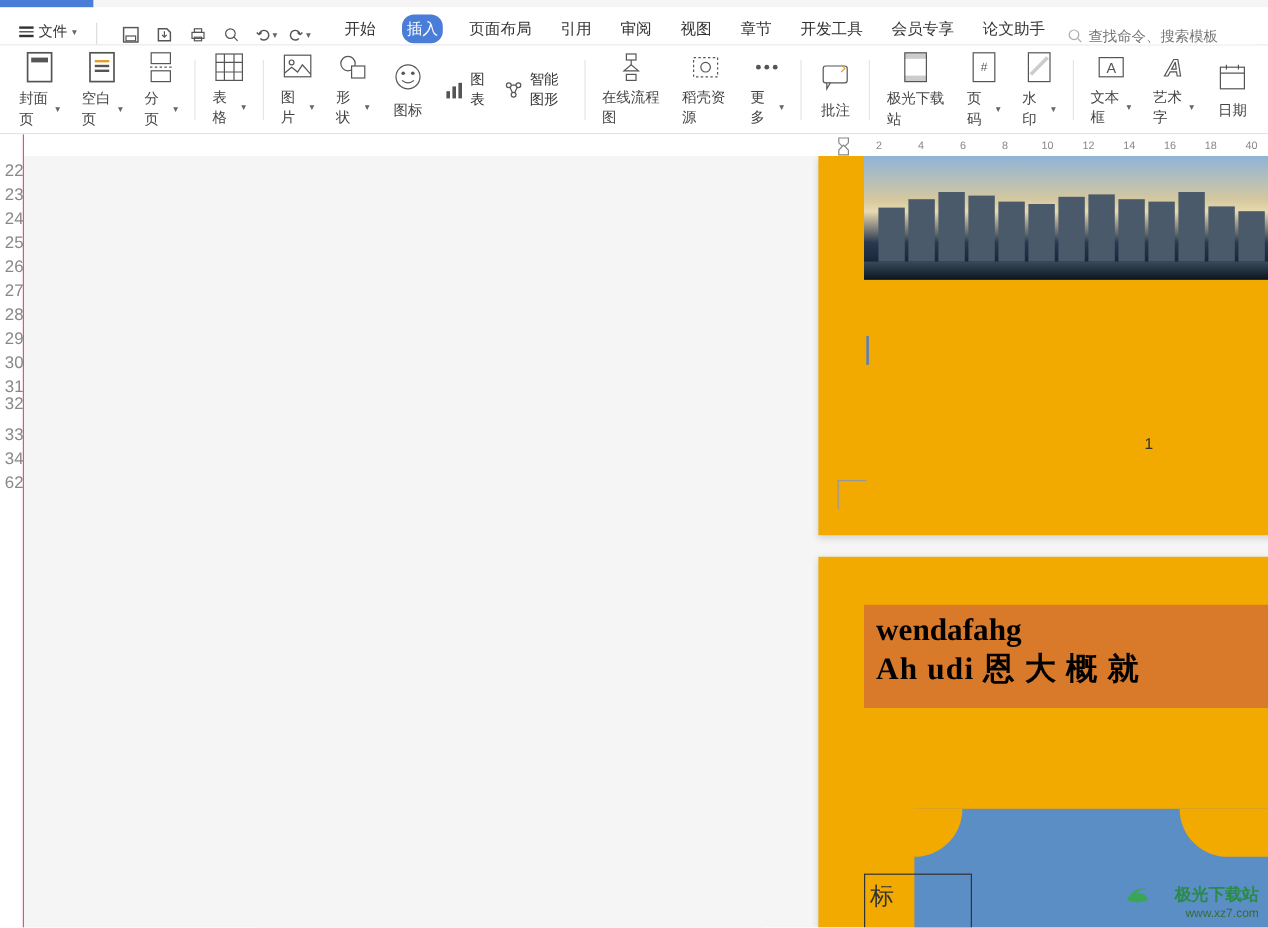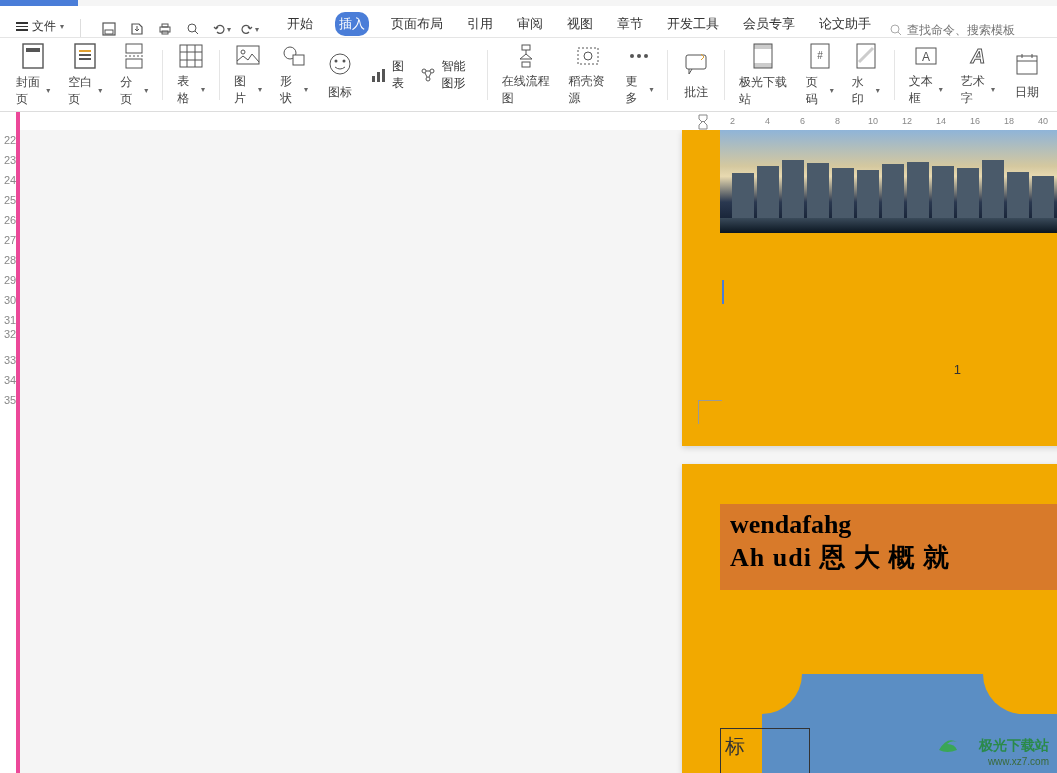--- a/index.html
+++ b/index.html
@@ -27,7 +27,7 @@
 .rb-compact .row{display:flex;align-items:center;gap:4px;font-size:12px;cursor:pointer;height:28px}
 .dropdown-arrow{font-size:8px;color:#666}
 .workspace{display:flex;height:661px;background:#fff;position:relative}
-.vruler{width:20px;background:#fff;border-right:4px solid #ec4899;position:relative;font-size:11px;color:#888}
+.vruler{width:20px;background:#fff;border-right:1px solid #ec4899;position:relative;font-size:14px;color:#888}
 .vruler .tick{position:absolute;left:4px;width:100%}
 .hruler-container{position:absolute;top:0;left:20px;right:0;height:18px;background:#fff;display:flex;align-items:center}
 .hruler{position:absolute;left:670px;right:0;height:18px;font-size:9px;color:#888;display:flex;align-items:center}

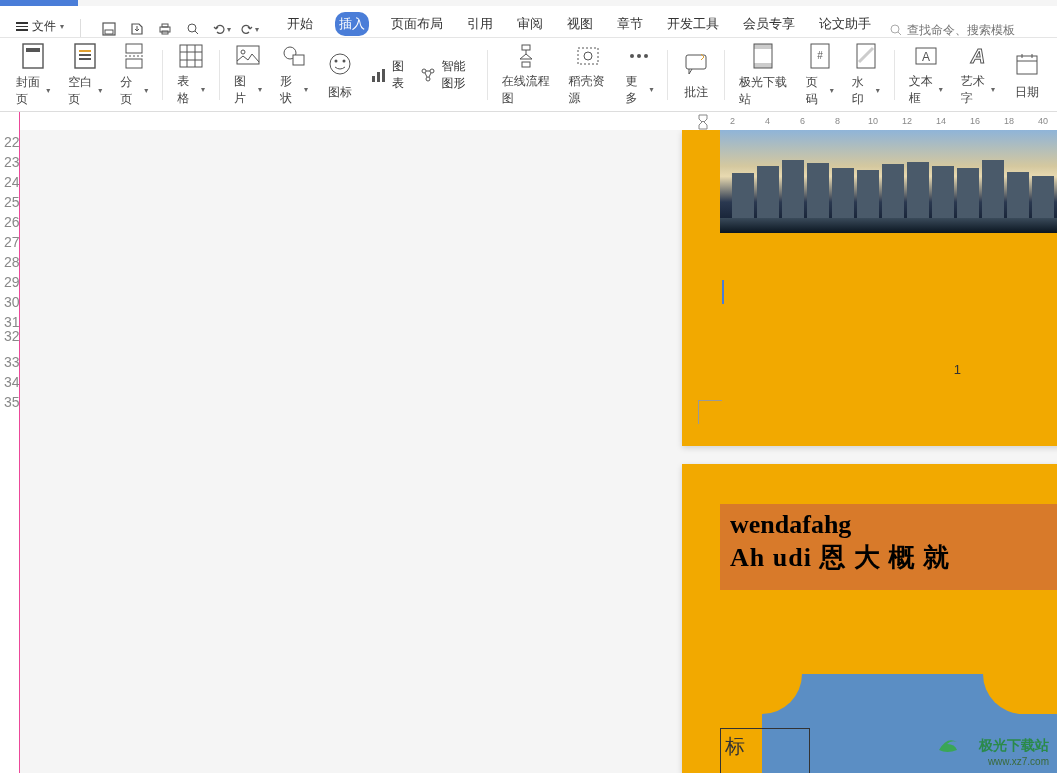--- a/index.html
+++ b/index.html
@@ -386,7 +386,7 @@
     <div class="tick" style="top:216px">32</div>
     <div class="tick" style="top:242px">33</div>
     <div class="tick" style="top:262px">34</div>
-    <div class="tick" style="top:282px">35</div>
+    <div class="tick" style="top:282px">62</div>
   </div>
 
   <div class="hruler-container">

